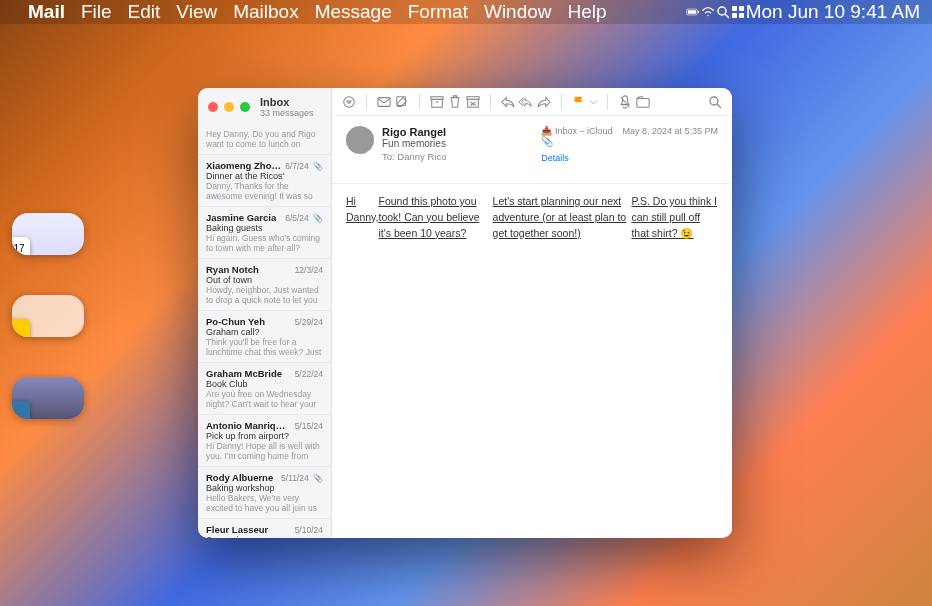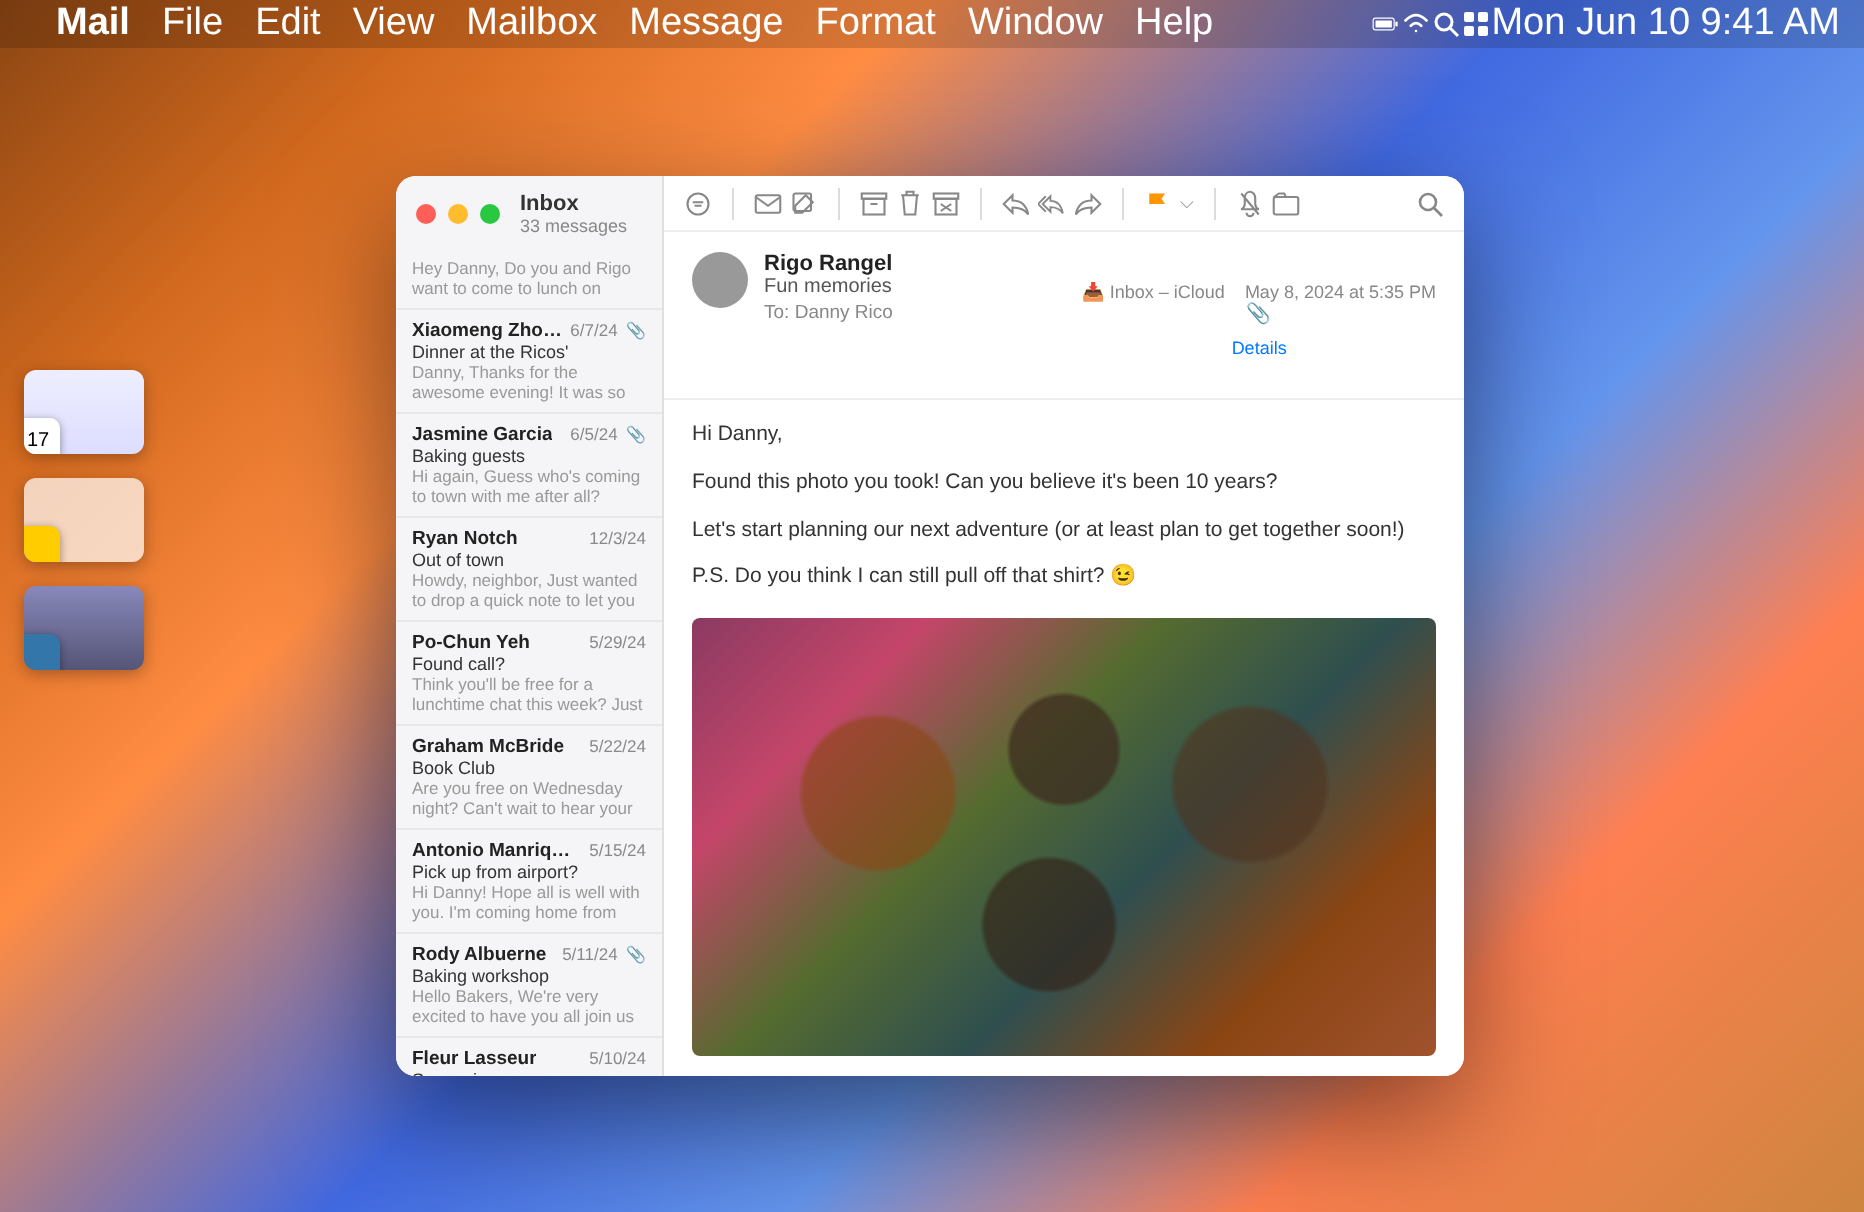--- a/index.html
+++ b/index.html
@@ -59,7 +59,7 @@
 .eh-sender { font-weight: 600; color: #222; font-size: 11px; }
 .eh-subject { color: #555; font-size: 10px; }
 .eh-to { color: #888; font-size: 9.5px; margin-top: 2px; }
-.eh-meta { text-align: center; font-size: 9px; color: #888; margin-top: 15px; }
+.eh-meta { text-align: left; font-size: 9px; color: #888; }
 .eh-meta .mailbox { display: inline; }
 .eh-meta .details { color: #007aff; margin-top: 6px; cursor: default; }
 

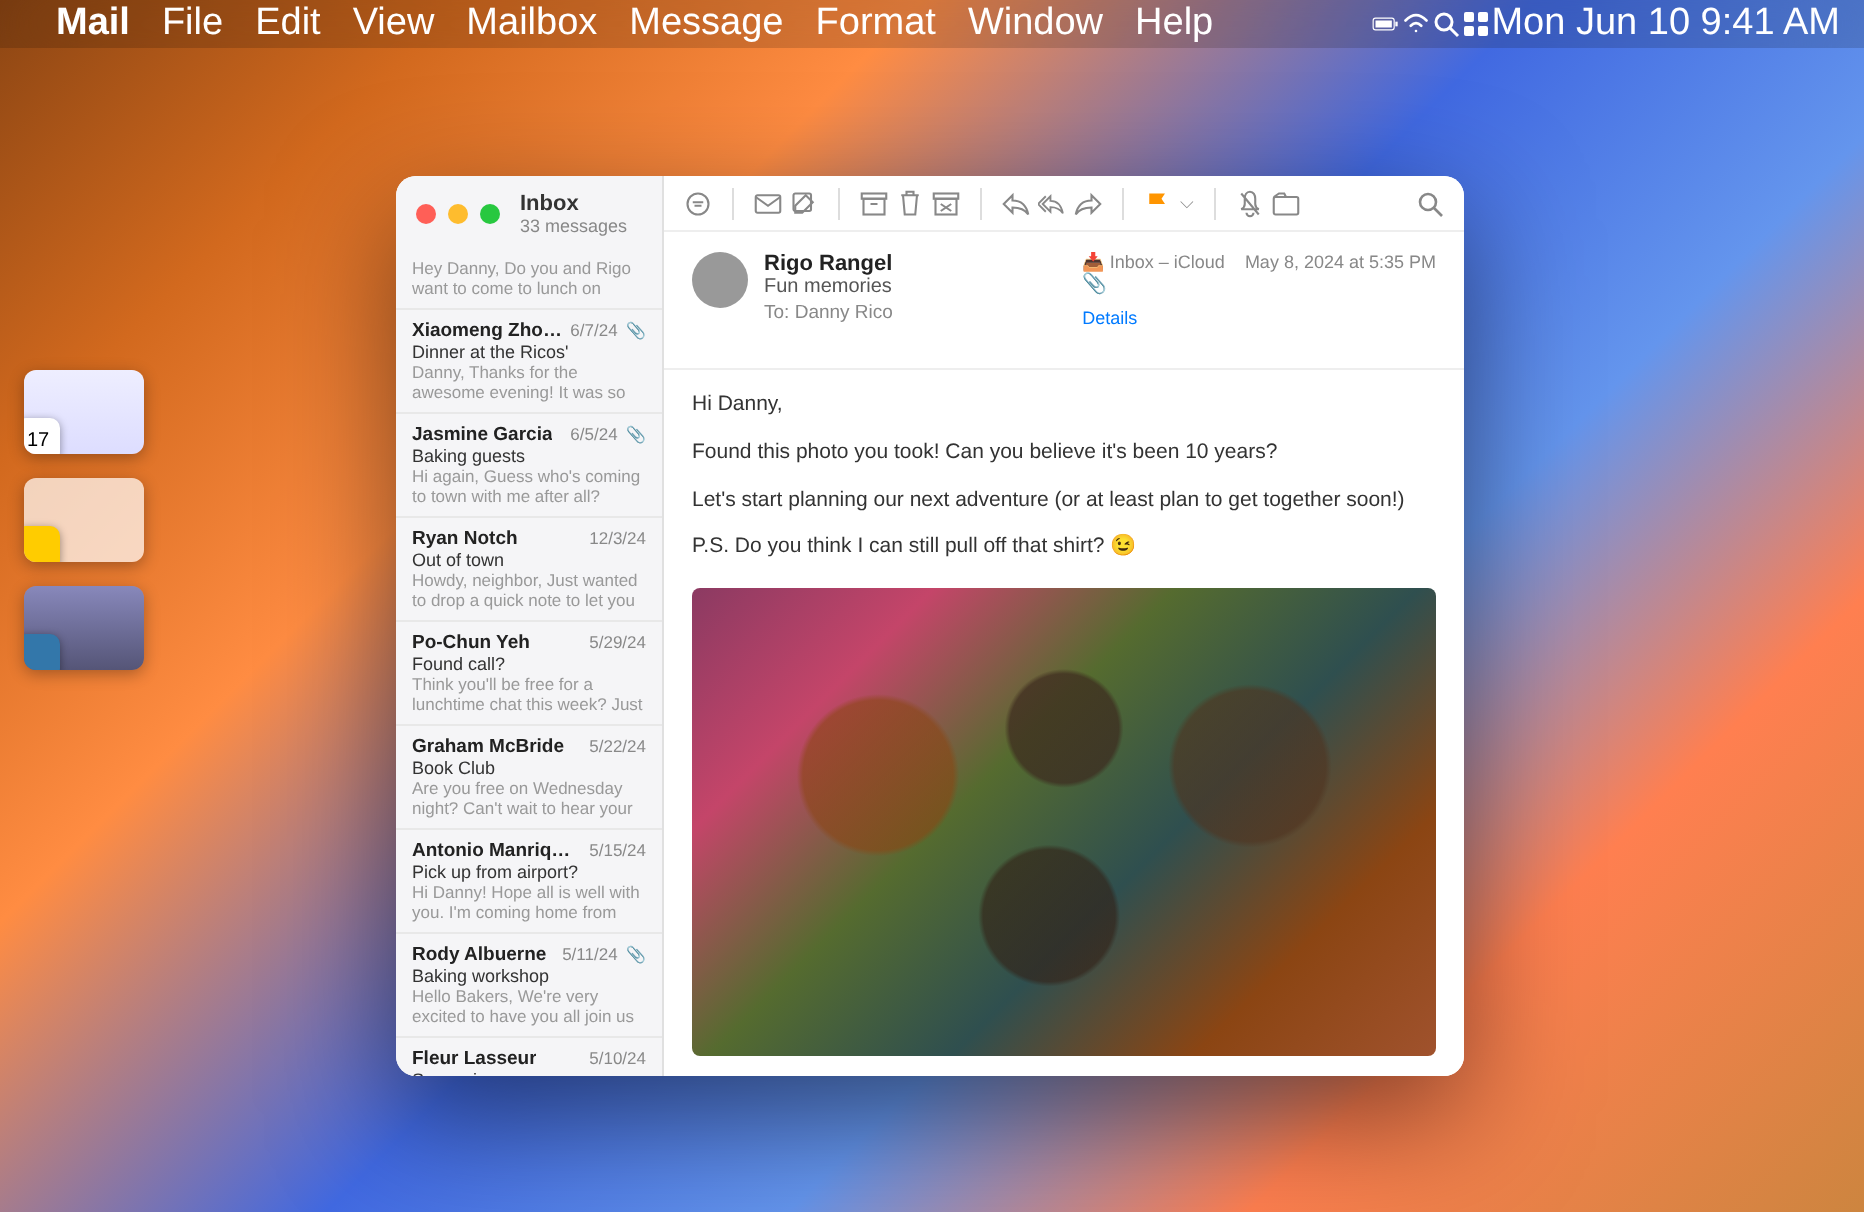--- a/index.html
+++ b/index.html
@@ -63,7 +63,7 @@
 .eh-meta .mailbox { display: inline; }
 .eh-meta .details { color: #007aff; margin-top: 6px; cursor: default; }
 
-.email-body { padding: 10px 14px; font-size: 10.5px; color: #333; line-height: 1.5; overflow: hidden; flex: 1; display: flex; flex-direction: column; }
+.email-body { padding: 10px 14px; font-size: 10.5px; color: #333; line-height: 1.5; overflow: hidden; flex: 1; display: flex; flex-direction: row; text-decoration: underline; }
 .email-body p { margin-bottom: 8px; }
 .email-image { flex: 1; border-radius: 4px; margin-top: 4px; background: linear-gradient(135deg, #8B3A62 0%, #C44569 20%, #556B2F 40%, #2F4F4F 60%, #8B4513 80%, #A0522D 100%); position: relative; overflow: hidden; }
 .email-image::before { content:""; position:absolute; inset:0; background: radial-gradient(circle at 25% 40%, rgba(139,69,19,0.6) 12%, transparent 13%), radial-gradient(circle at 50% 30%, rgba(60,40,30,0.7) 11%, transparent 12%), radial-gradient(circle at 75% 38%, rgba(80,50,30,0.6) 12%, transparent 13%), radial-gradient(circle at 48% 70%, rgba(50,30,20,0.6) 13%, transparent 14%); }

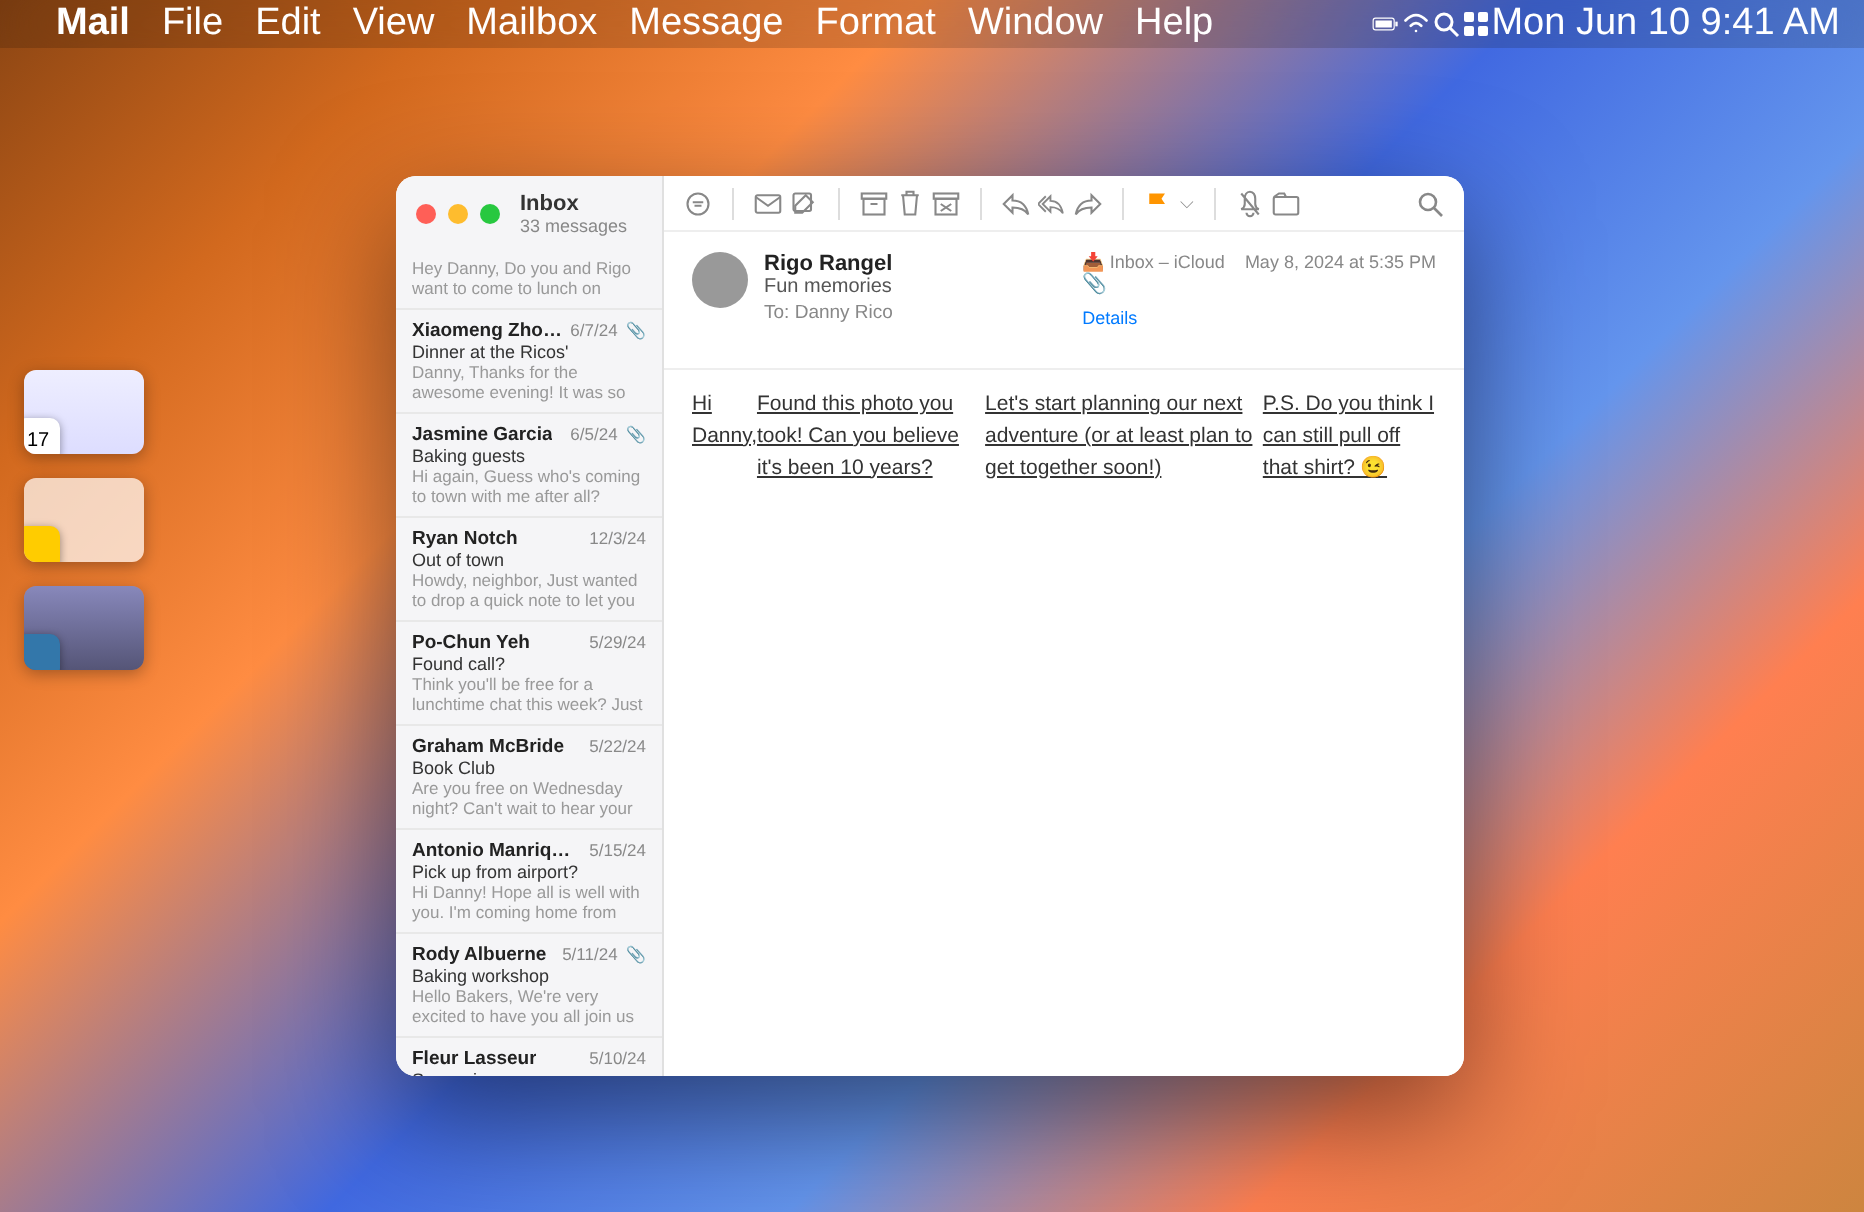--- a/index.html
+++ b/index.html
@@ -16,7 +16,7 @@
 
 
 .stage-manager { position: absolute; left: 12px; top: 185px; display: flex; flex-direction: column; gap: 12px; }
-.stage-thumb { width: 60px; height: 42px; background: rgba(255,255,255,0.7); border-radius: 6px; box-shadow: 0 2px 8px rgba(0,0,0,0.3); position: relative; overflow: hidden; }
+.stage-thumb { width: 72px; height: 42px; background: rgba(255,255,255,0.7); border-radius: 16px; box-shadow: 0 2px 8px rgba(0,0,0,0.3); position: relative; overflow: hidden; margin-top: 28px; }
 .stage-thumb.cal { background: linear-gradient(#eef, #ddf); }
 .stage-thumb .mini-icon { position: absolute; bottom: -4px; left: -4px; width: 22px; height: 22px; border-radius: 5px; background: white; box-shadow: 0 1px 4px rgba(0,0,0,0.4); display: flex; align-items: center; justify-content: center; font-size: 10px; }
 .stage-thumb.photo { background: linear-gradient(#88b, #557); }

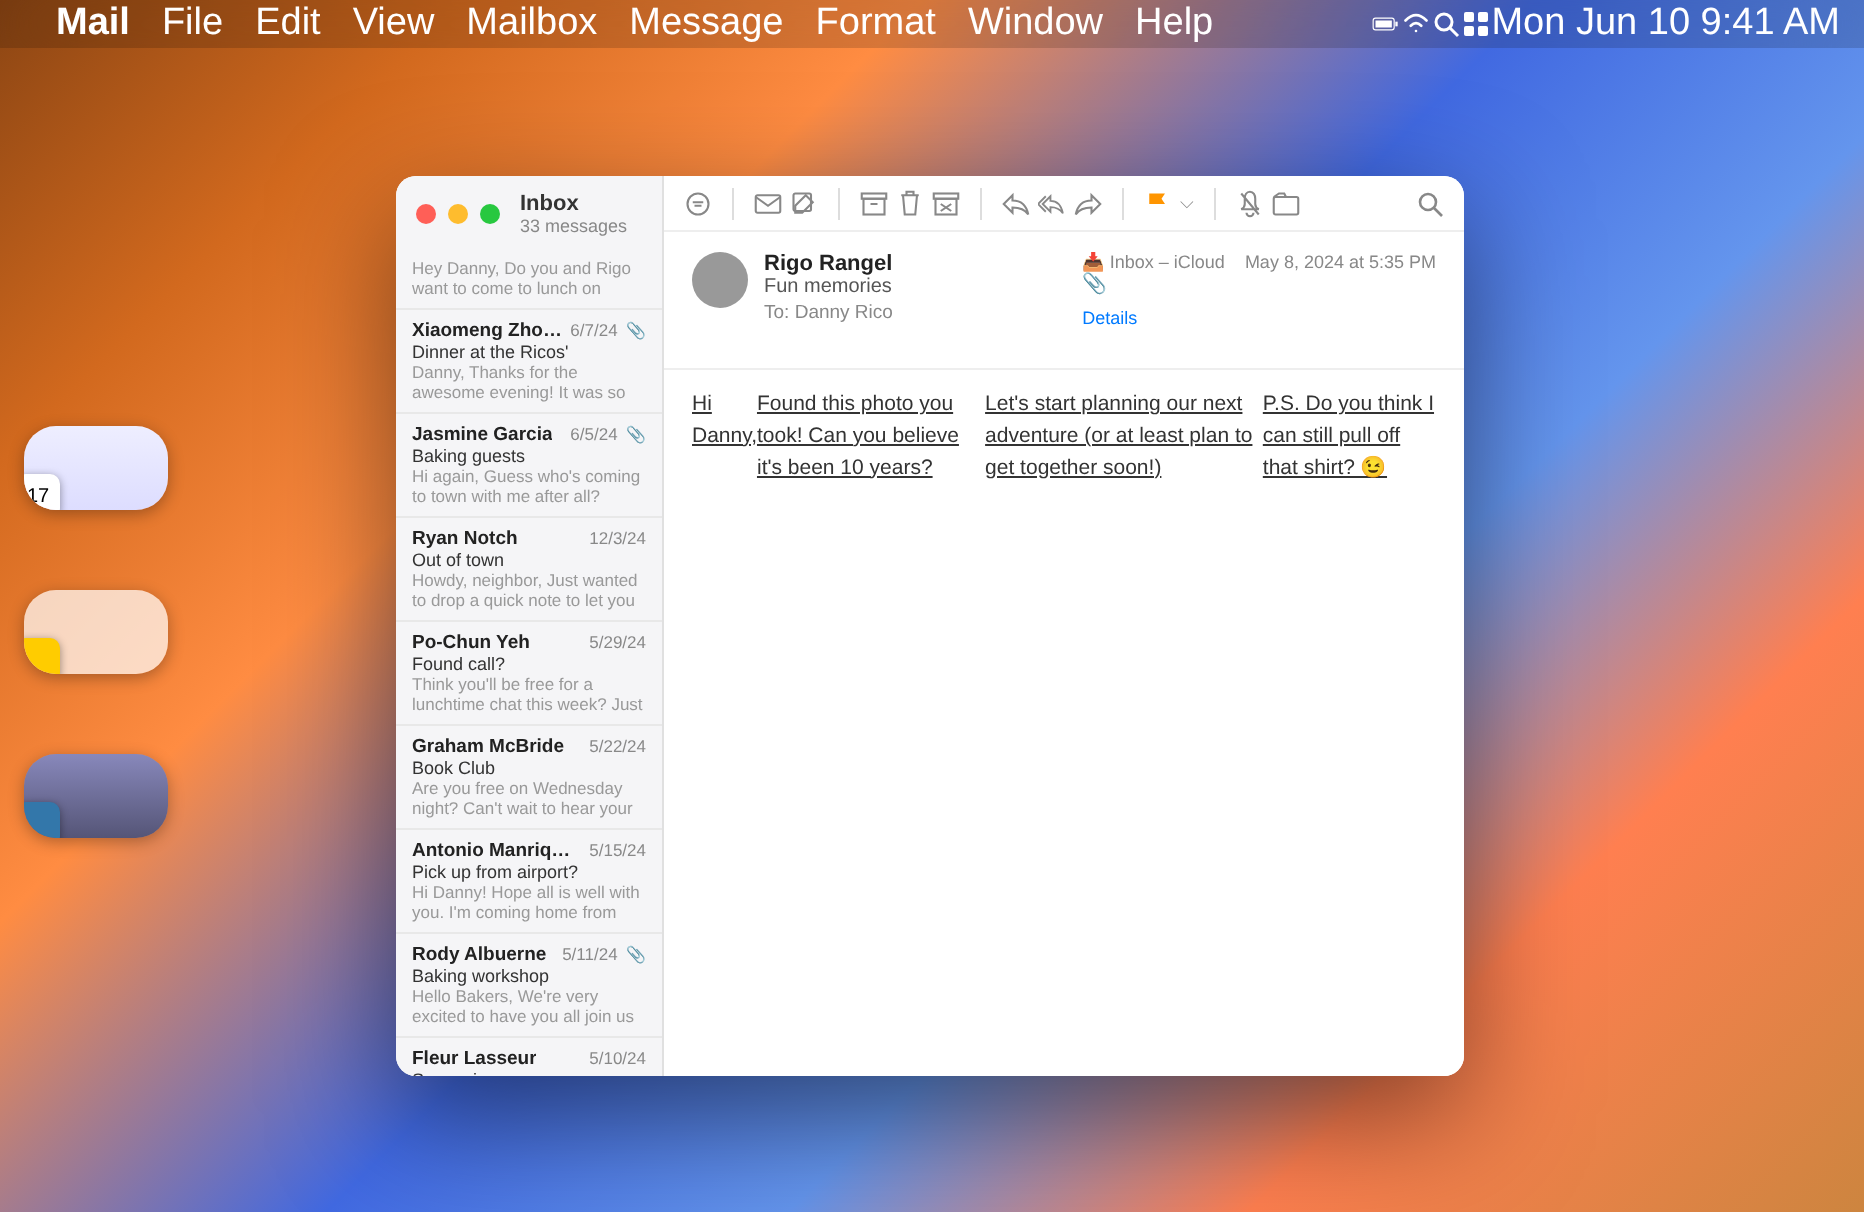--- a/index.html
+++ b/index.html
@@ -181,7 +181,7 @@
             <span class="sender">Po-Chun Yeh</span>
             <span class="date">5/29/24</span>
           </div>
-          <div class="subject">Found call?</div>
+          <div class="subject">Graham call?</div>
           <div class="preview">Think you'll be free for a lunchtime chat this week? Just let me know…</div>
         </div>
         <div class="msg-item">

